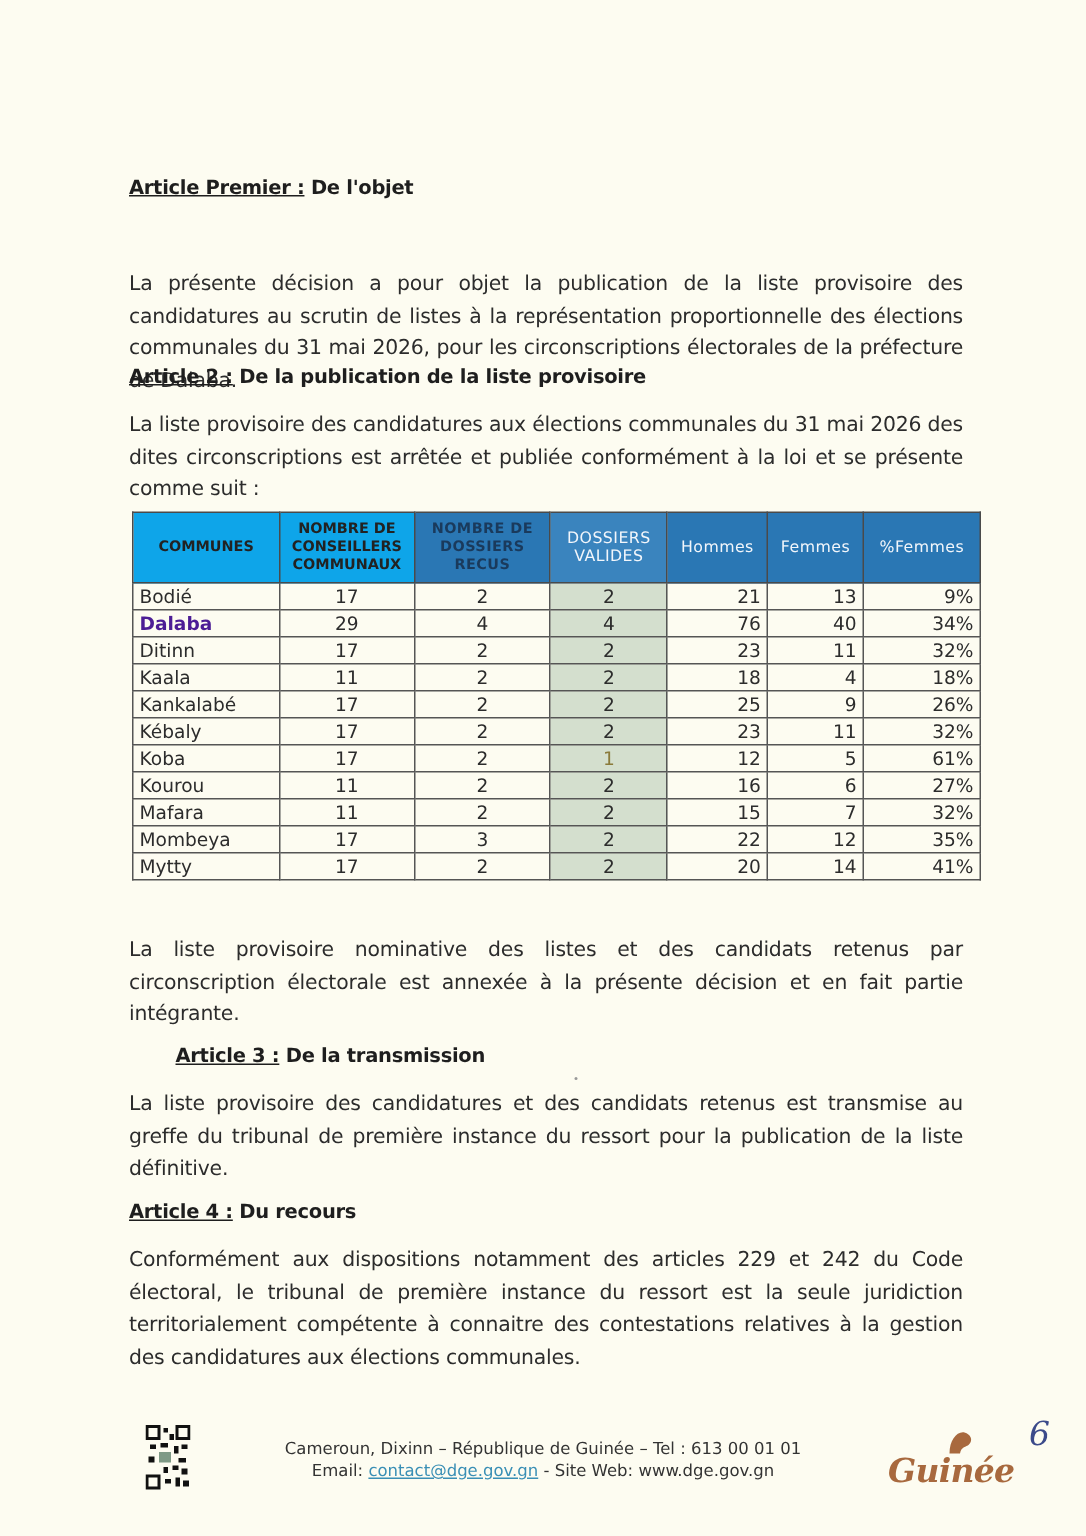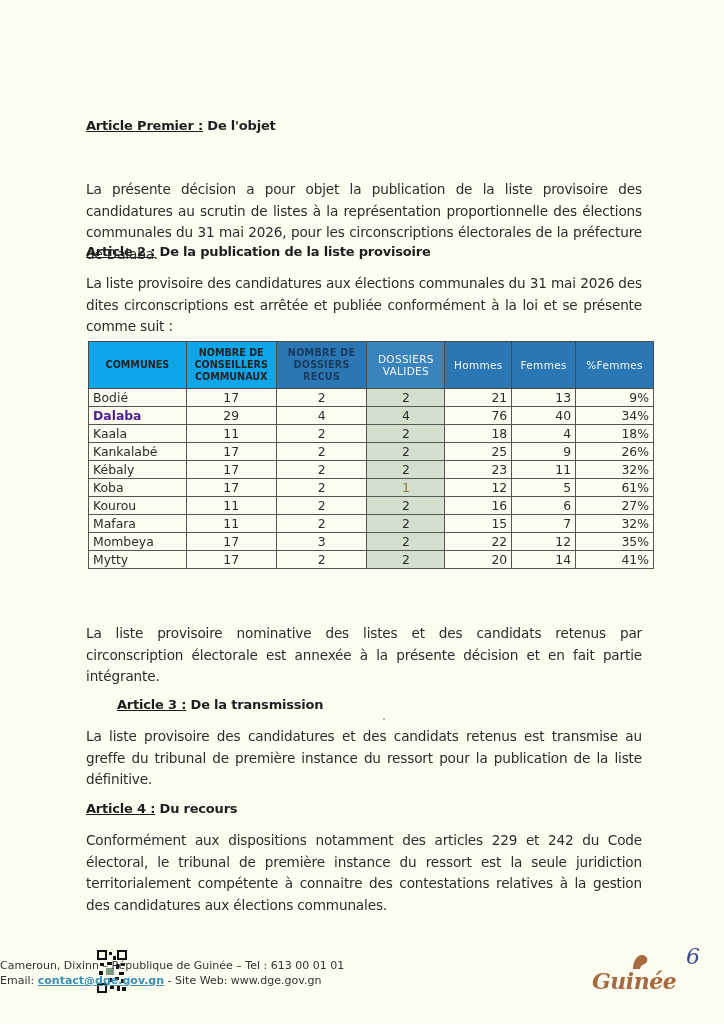--- a/index.html
+++ b/index.html
@@ -125,6 +125,15 @@
           <td class="c-right">34%</td>
         </tr>
         <tr>
+          <td class="c-name">Ditinn</td>
+          <td class="c-center">17</td>
+          <td class="c-center">2</td>
+          <td class="valid">2</td>
+          <td class="c-right">23</td>
+          <td class="c-right">11</td>
+          <td class="c-right">32%</td>
+        </tr>
+        <tr>
           <td class="c-name">Kaala</td>
           <td class="c-center">11</td>
           <td class="c-center">2</td>

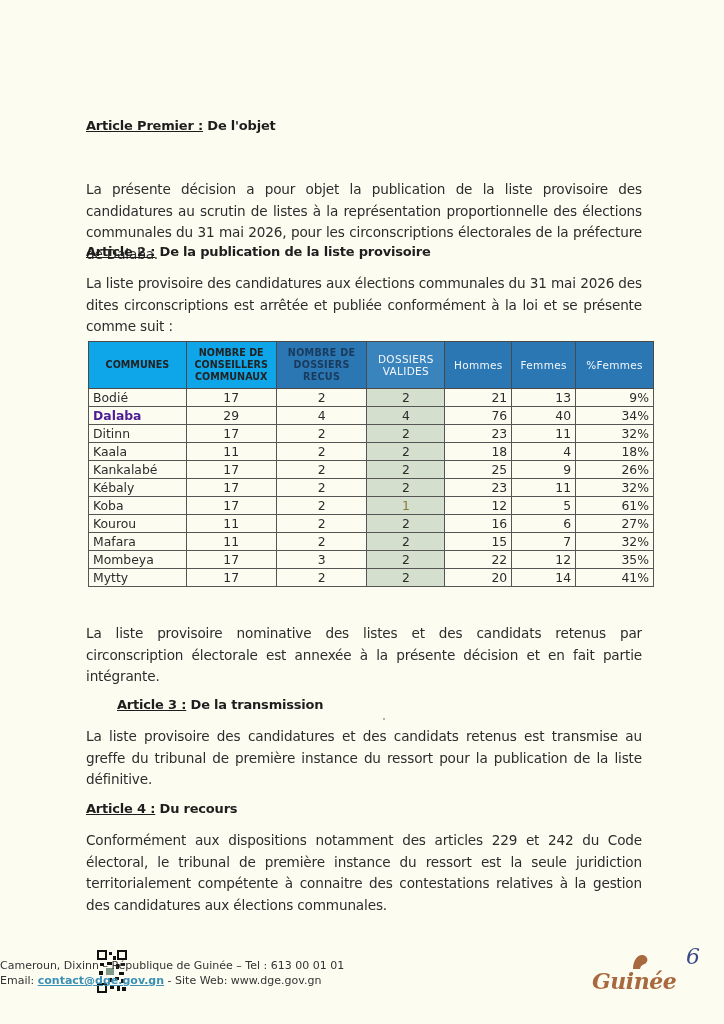--- a/index.html
+++ b/index.html
@@ -48,7 +48,7 @@
   td.odd-val { color: #8a7a3a; }
   .footer {
     position: absolute; left: 0; width: 724px; top: 958px;
-    text-align: left; font-size: 11px; line-height: 15px; color: #333;
+    text-align: center; font-size: 11px; line-height: 15px; color: #333;
   }
   .footer a { color: #3a8fb5; text-decoration: underline; font-weight: bold; }
   .qr {

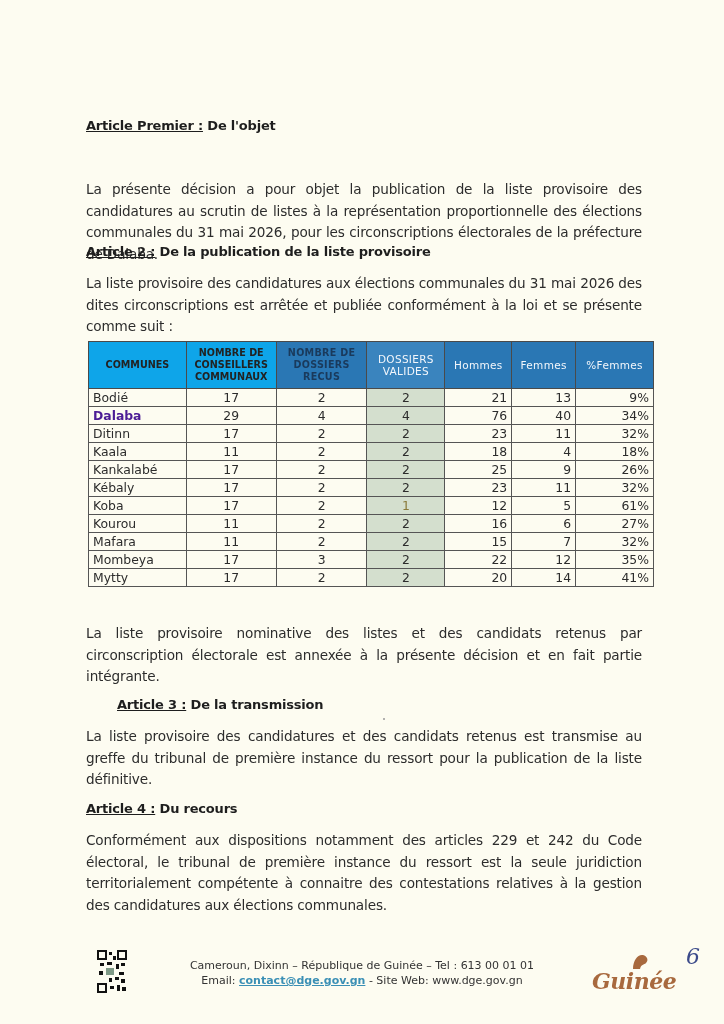--- a/index.html
+++ b/index.html
@@ -50,7 +50,7 @@
     position: absolute; left: 0; width: 724px; top: 958px;
     text-align: center; font-size: 11px; line-height: 15px; color: #333;
   }
-  .footer a { color: #3a8fb5; text-decoration: underline; font-weight: bold; }
+  .footer a { color: #3a8fb5; text-decoration: underline; }
   .qr {
     position: absolute; left: 97px; top: 950px; width: 30px; height: 44px;
   }

